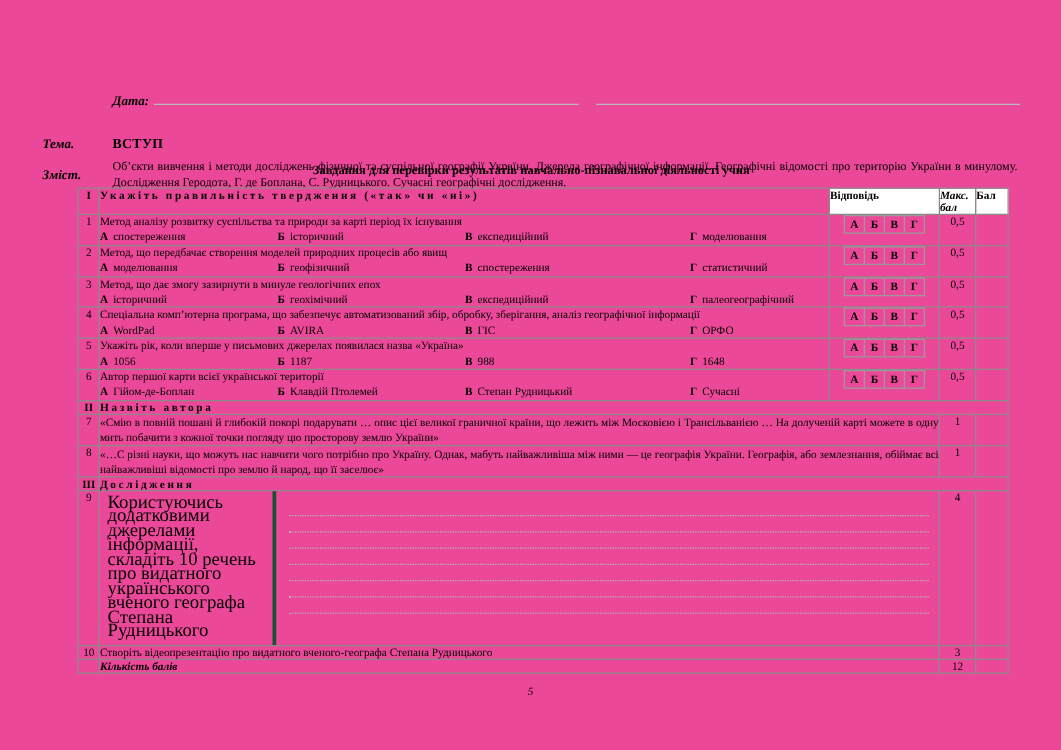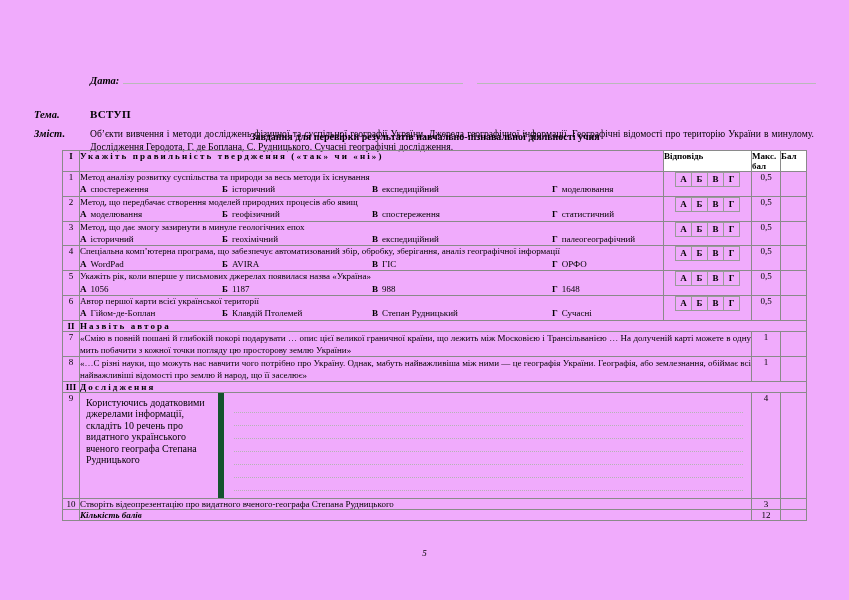--- a/index.html
+++ b/index.html
@@ -20,7 +20,7 @@
     left: 0; top: 0;
     width: 849px;
     height: 600px;
-    background: #f0abfc;
+    background: #ec4899;
   }
 
   

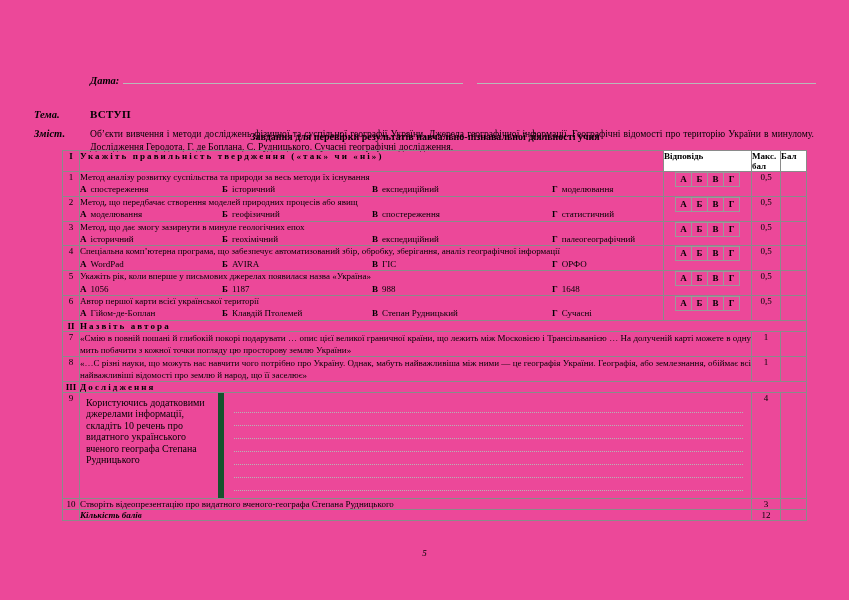--- a/index.html
+++ b/index.html
@@ -269,7 +269,7 @@
       <div class="hdr-theme-value">ВСТУП</div>
     </div>
 
-    <div class="hdr-row" style="margin-top:5px;">
+    <div class="hdr-row" style="margin-top:5px;align-items:center;">
       <div class="hdr-label">Зміст.</div>
       <div class="hdr-content-value">Об’єкти вивчення і методи досліджень фізичної та суспільної географії України. Джерела географічної інформації. Географічні відомості про територію Украї­ни в минулому. Дослідження Геродота, Г. де Боплана, С. Рудницького. Сучасні географічні дослідження.</div>
     </div>

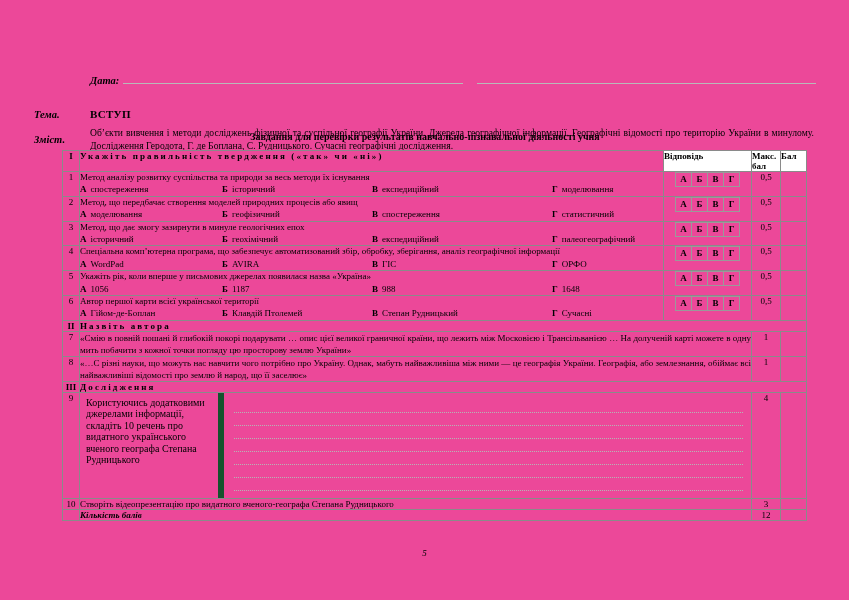--- a/index.html
+++ b/index.html
@@ -123,7 +123,7 @@
     vertical-align: middle;
     margin-top: 22px;
   }
-  .th-stack { line-height: 10px; }
+  .th-stack { line-height: 10px; font-style: italic; }
 
   
   .sec-roman {

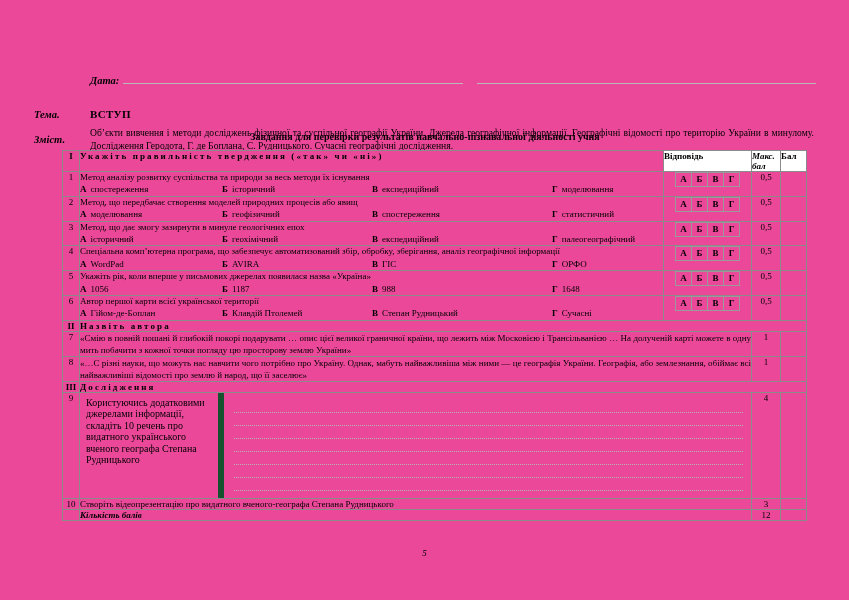--- a/index.html
+++ b/index.html
@@ -301,7 +301,7 @@
       <tr>
         <td class="rownum">1</td>
         <td class="qbody">
-          <span class="qstem">Метод аналізу розвитку суспільства та природи за весь методи їх існування</span>
+          <span class="qstem">Метод аналізу розвитку суспільства та природи за карті період їх існування</span>
           <div class="qopts">
             <div class="qopt o1">
                 <span class="ltr">А</span>

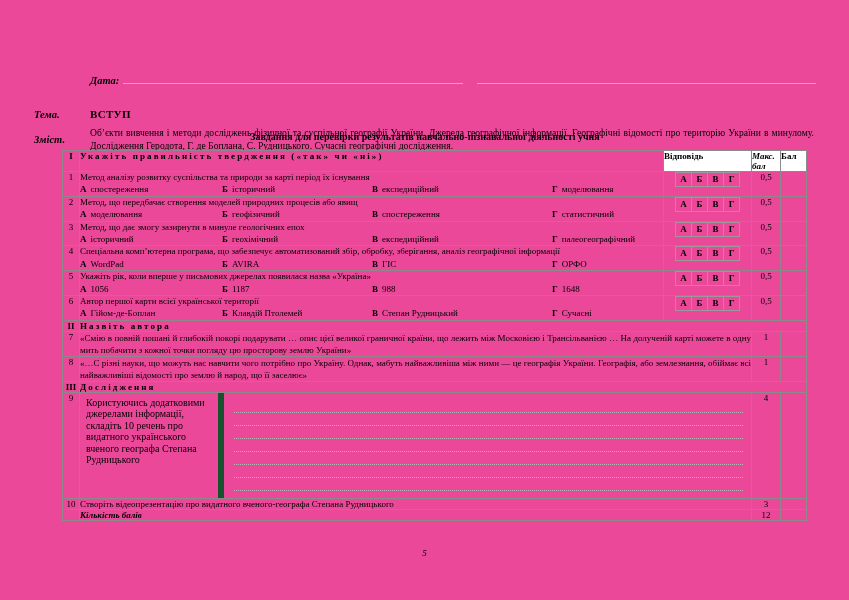--- a/index.html
+++ b/index.html
@@ -206,9 +206,9 @@
   .t9-label {
     width: 128px;
     padding: 4px 4px 4px 6px;
-    font-size: 10px;
+    font-size: 15px;
     line-height: 11.5px;
-    border-right: 6px solid #14532d;
+    border-right: 3px solid #14532d;
     vertical-align: top;
   }
   .t9-wrap { padding: 0; }

